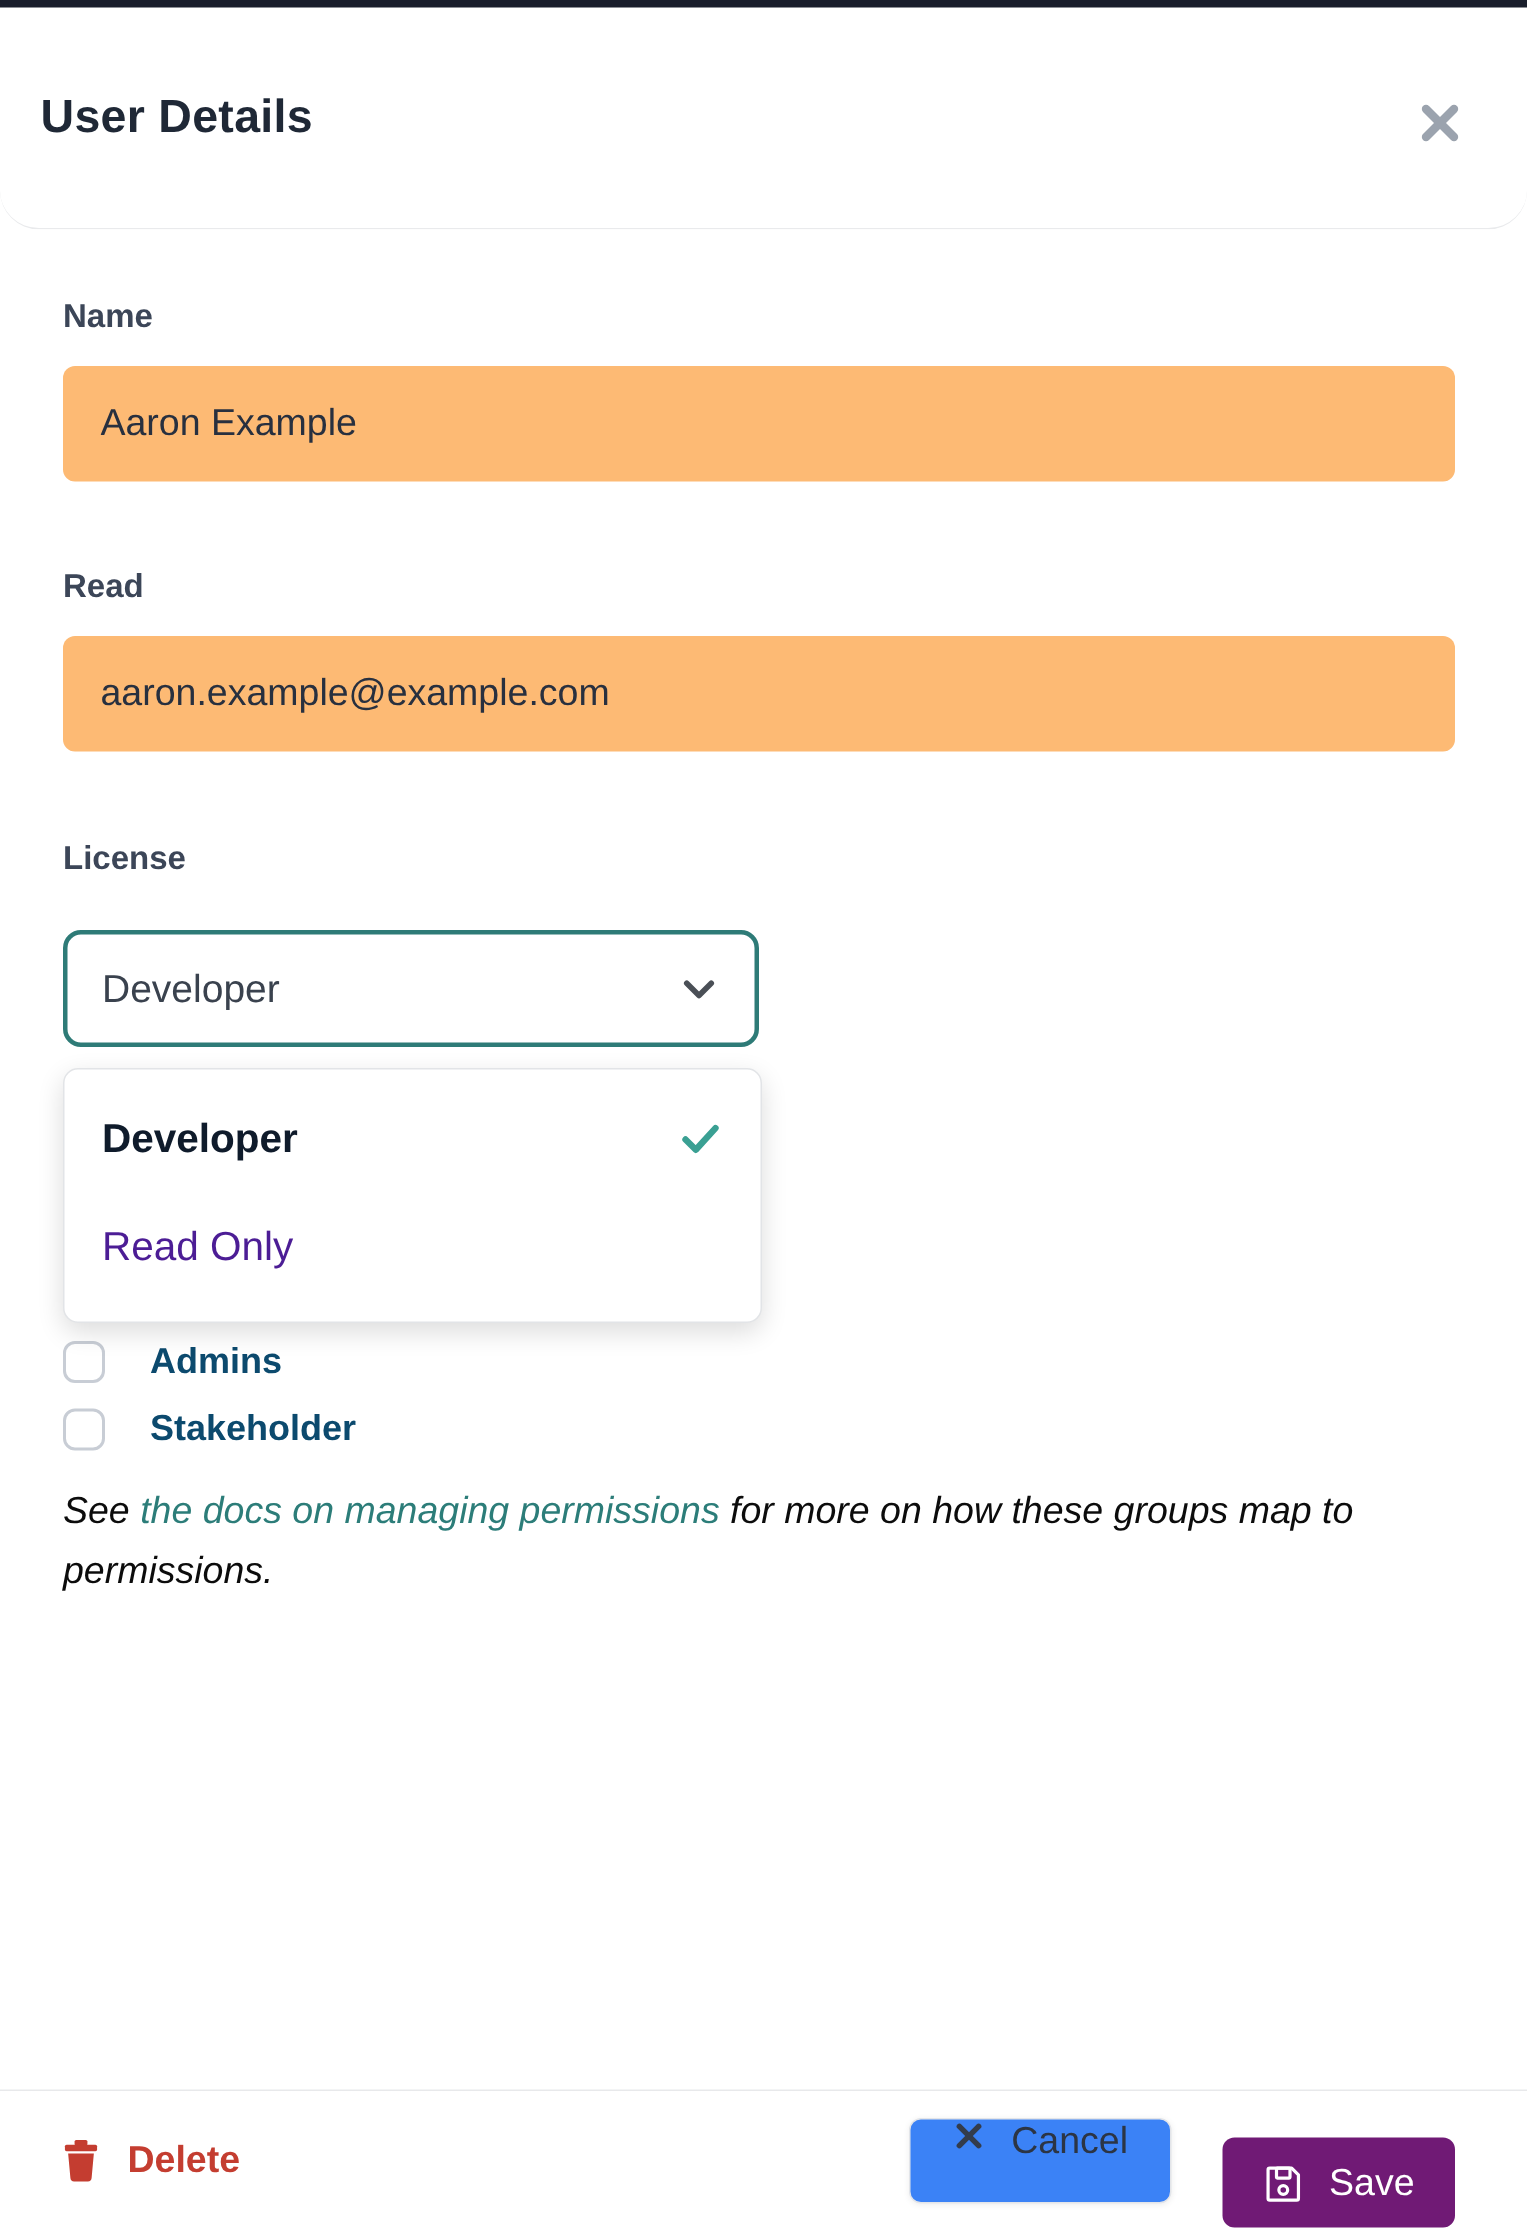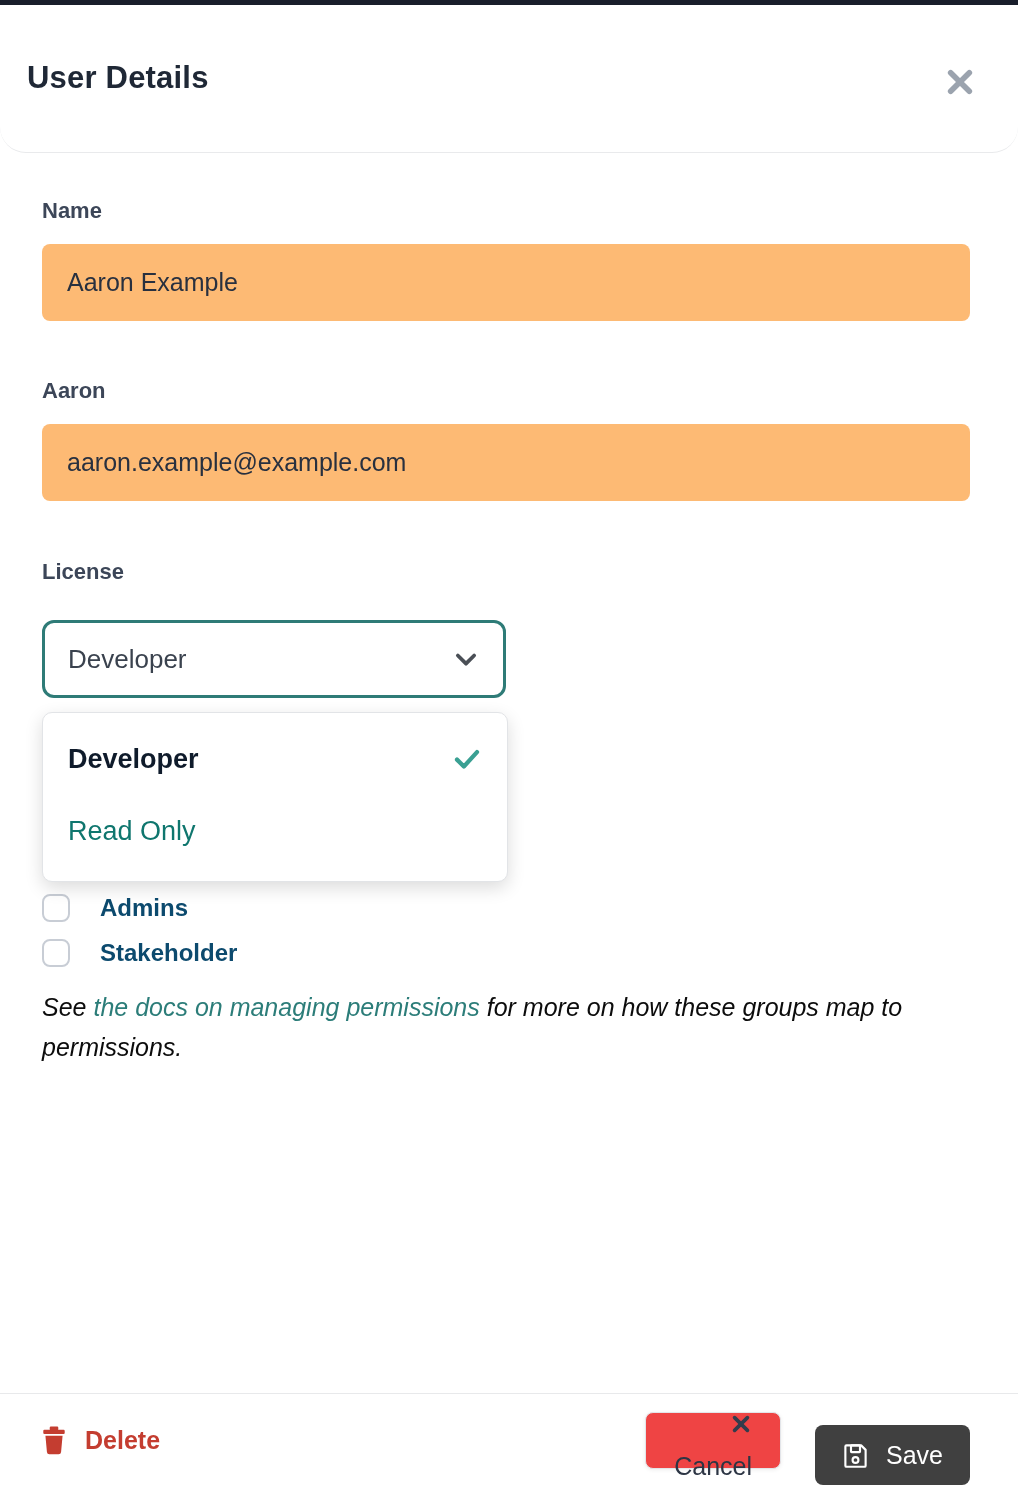--- a/index.html
+++ b/index.html
@@ -215,7 +215,7 @@
   <label class="field-label label-name">Name</label>
   <input class="text-input" type="text" value="Aaron Example" style="">
 
-  <label class="field-label label-email">Aaron</label>
+  <label class="field-label label-email">Read</label>
   <input class="text-input" type="text" value="aaron.example@example.com" style="">
 
   <label class="field-label label-license">License</label>

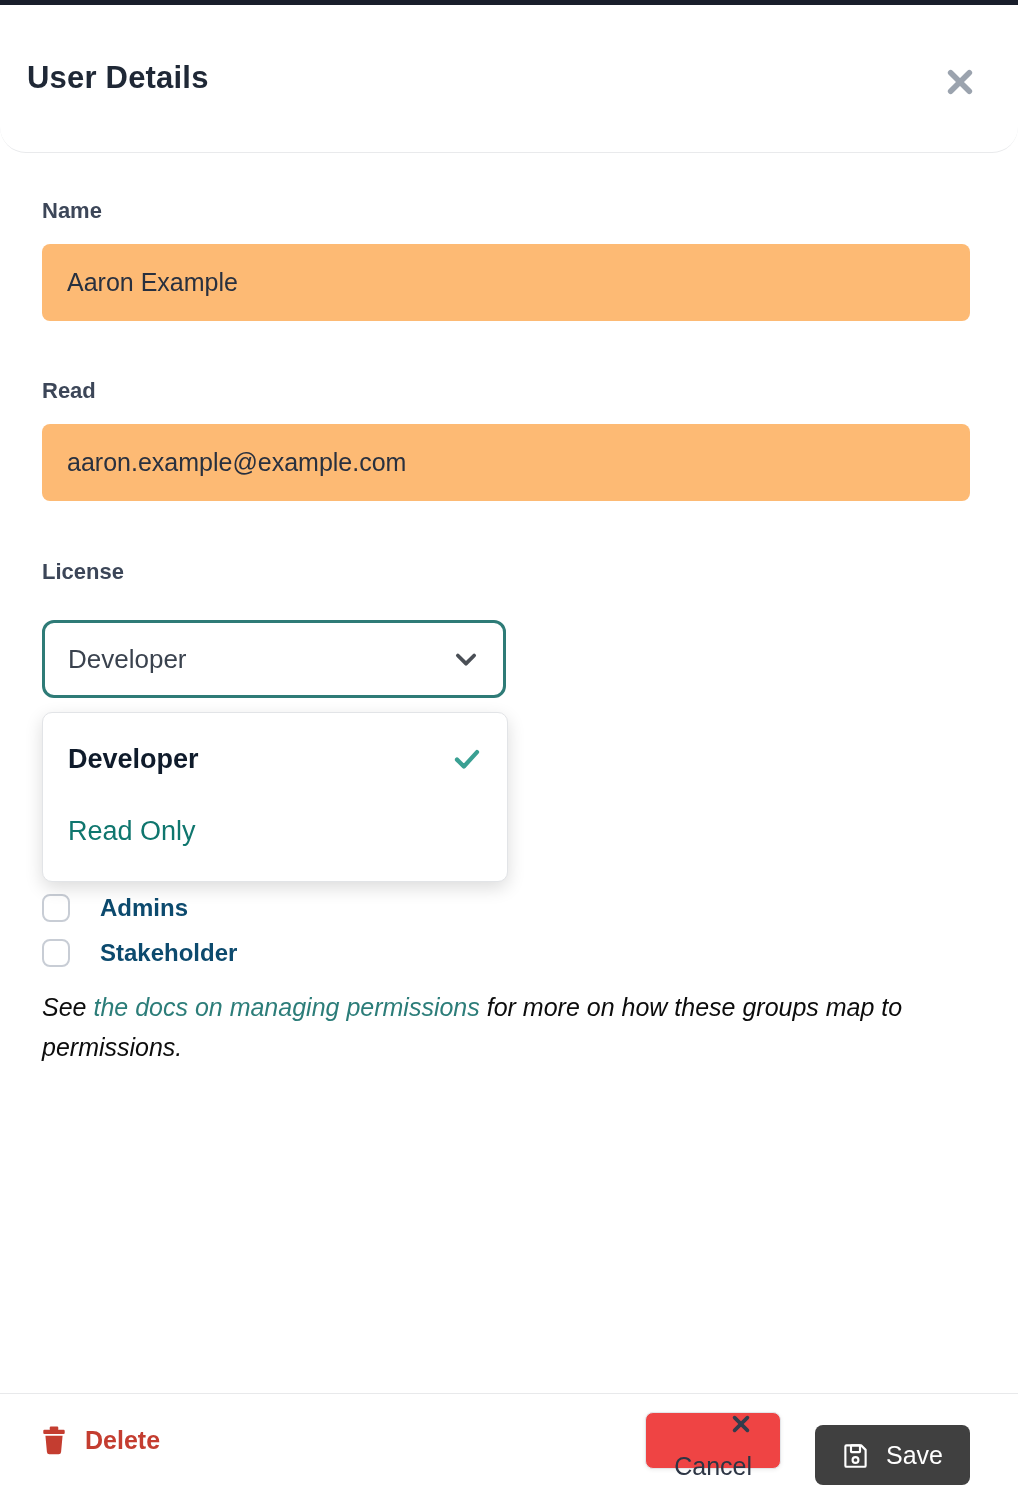--- a/index.html
+++ b/index.html
@@ -98,7 +98,7 @@
     cursor: pointer;
   }
   .dropdown-option.selected { font-weight: 700; color: #0f1b2b; }
-  .dropdown-option.unselected { font-weight: 400; color: #0f766e; }
+  .dropdown-option.unselected { font-weight: 400; color: #4c1d95; }
   .dropdown-option .check { margin-left: auto; display: flex; }
   .groups-section { margin-top: 187px; }
   .checkbox-row {

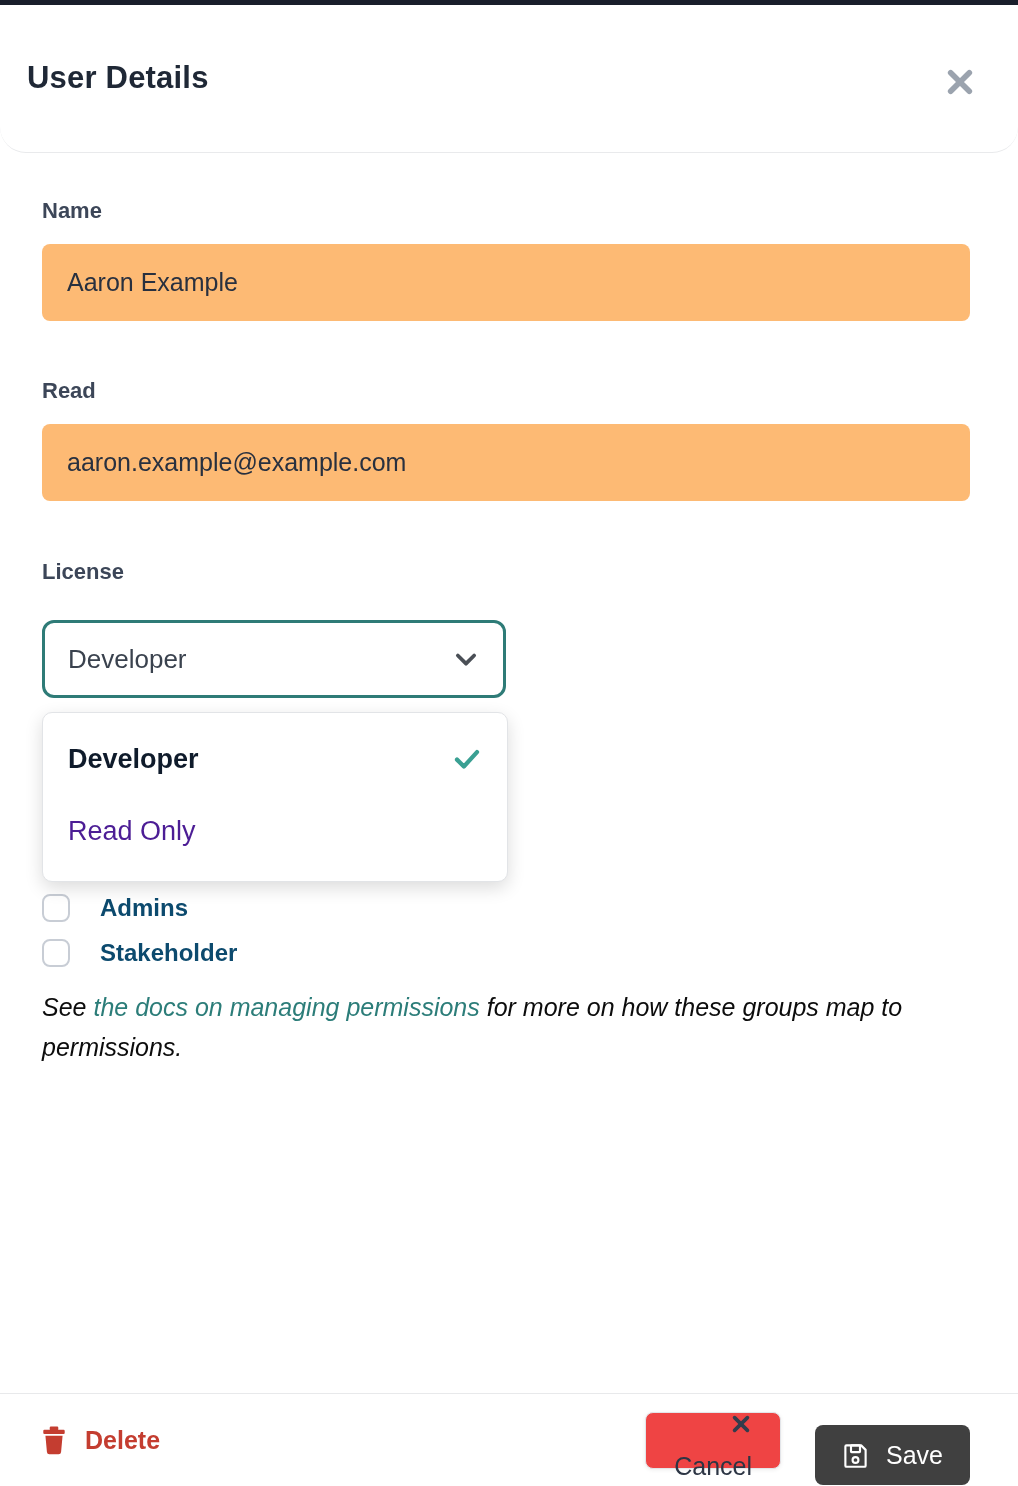--- a/index.html
+++ b/index.html
@@ -163,18 +163,17 @@
   .cancel-btn {
     height: 57px;
     padding: 0 28px;
-    background: #ef4444;
+    background: #3b82f6;
     border: 1px solid #e3e5e9;
     border-radius: 8px;
     box-shadow: 0 1px 4px rgba(0,0,0,0.07);
     display: flex;
-    align-items: flex-end;
+    align-items: flex-start;
     gap: 17px;
     font-family: "Liberation Sans", sans-serif;
     font-size: 25px;
     color: #2c3544;
     cursor: pointer;
-    flex-direction: column;
   }
   .save-btn {
     margin-left: 34px;

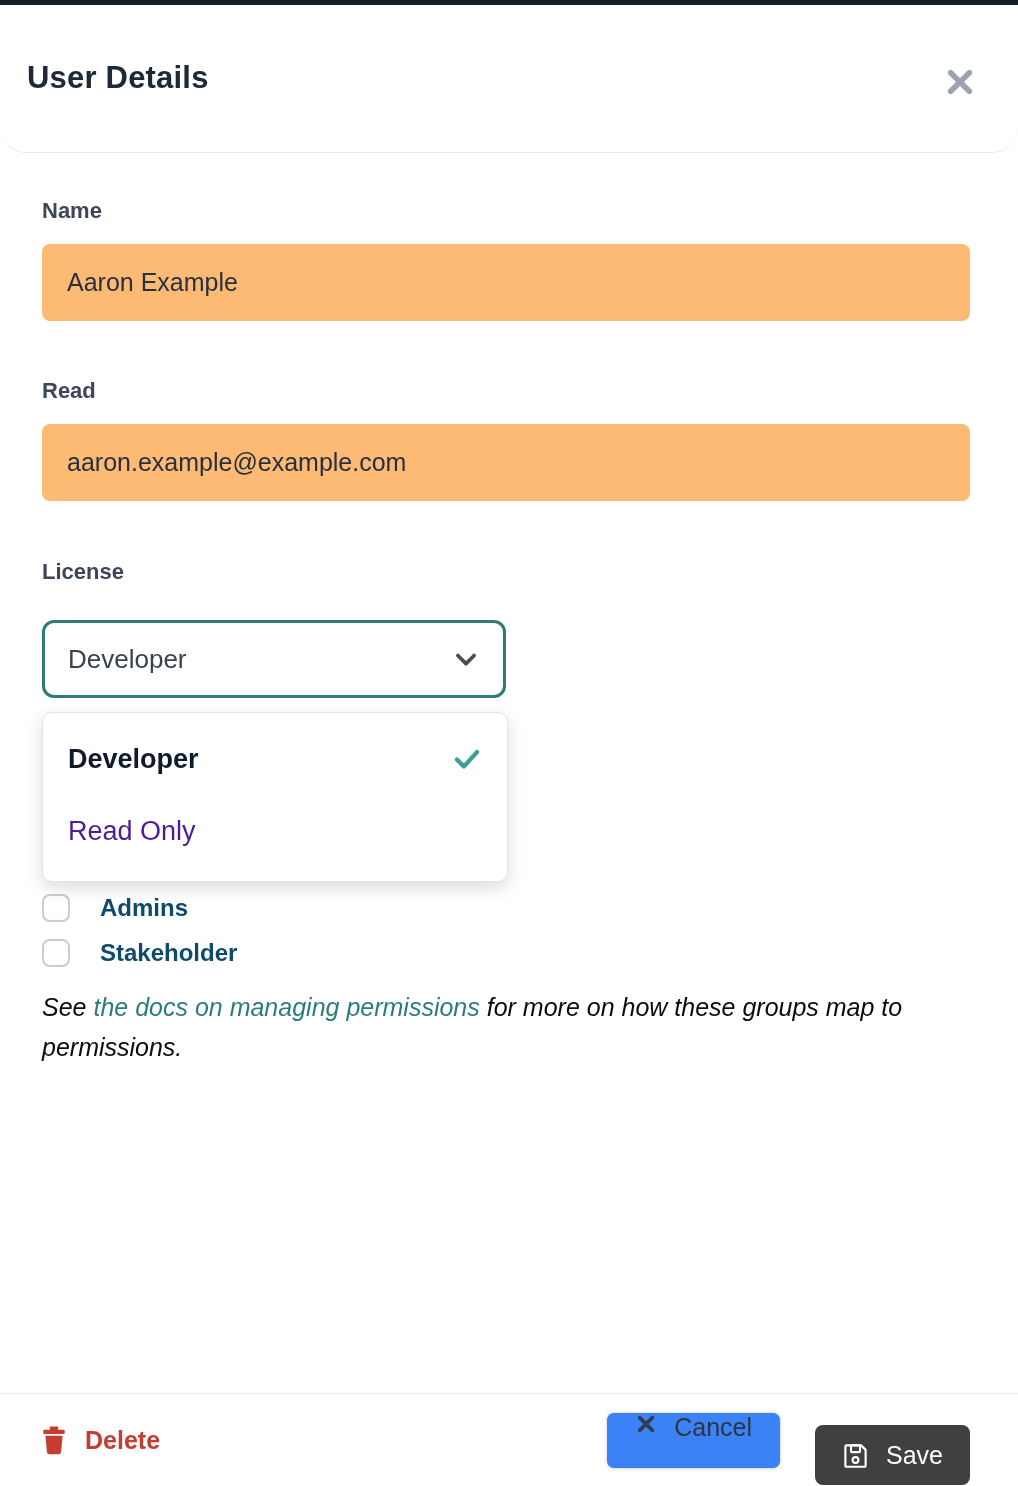--- a/index.html
+++ b/index.html
@@ -179,7 +179,7 @@
     margin-left: 34px;
     height: 60px;
     padding: 0 27px;
-    background: #404040;
+    background: #701a75;
     border: none;
     border-radius: 8px;
     display: flex;

